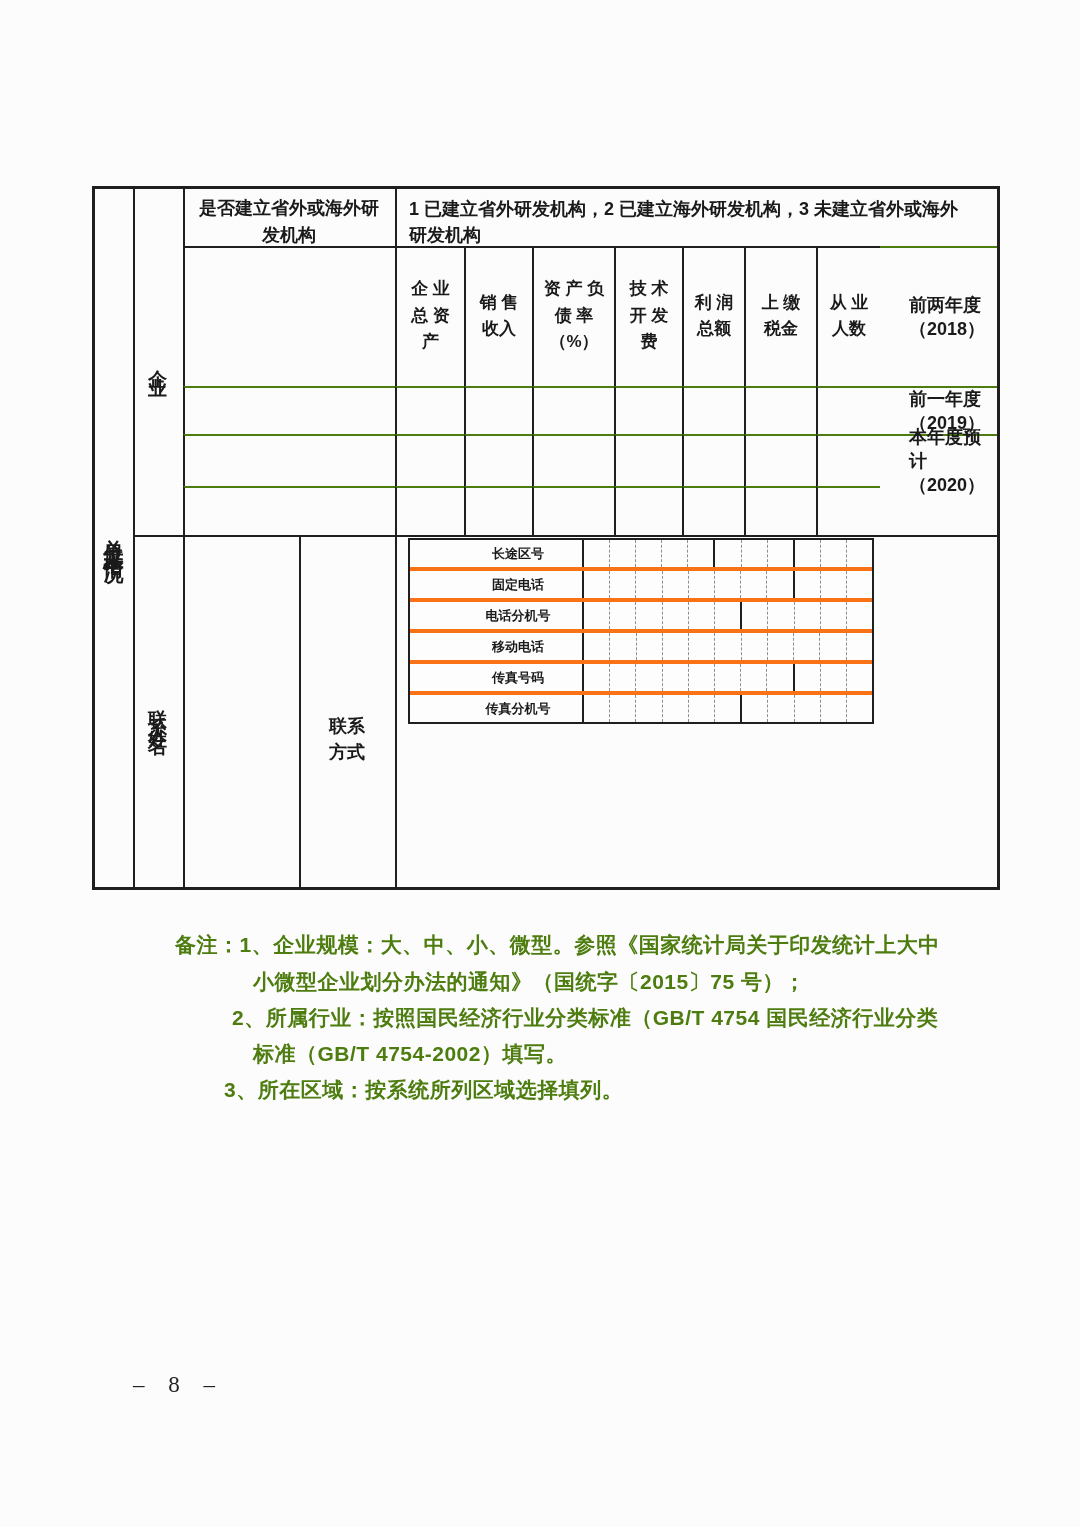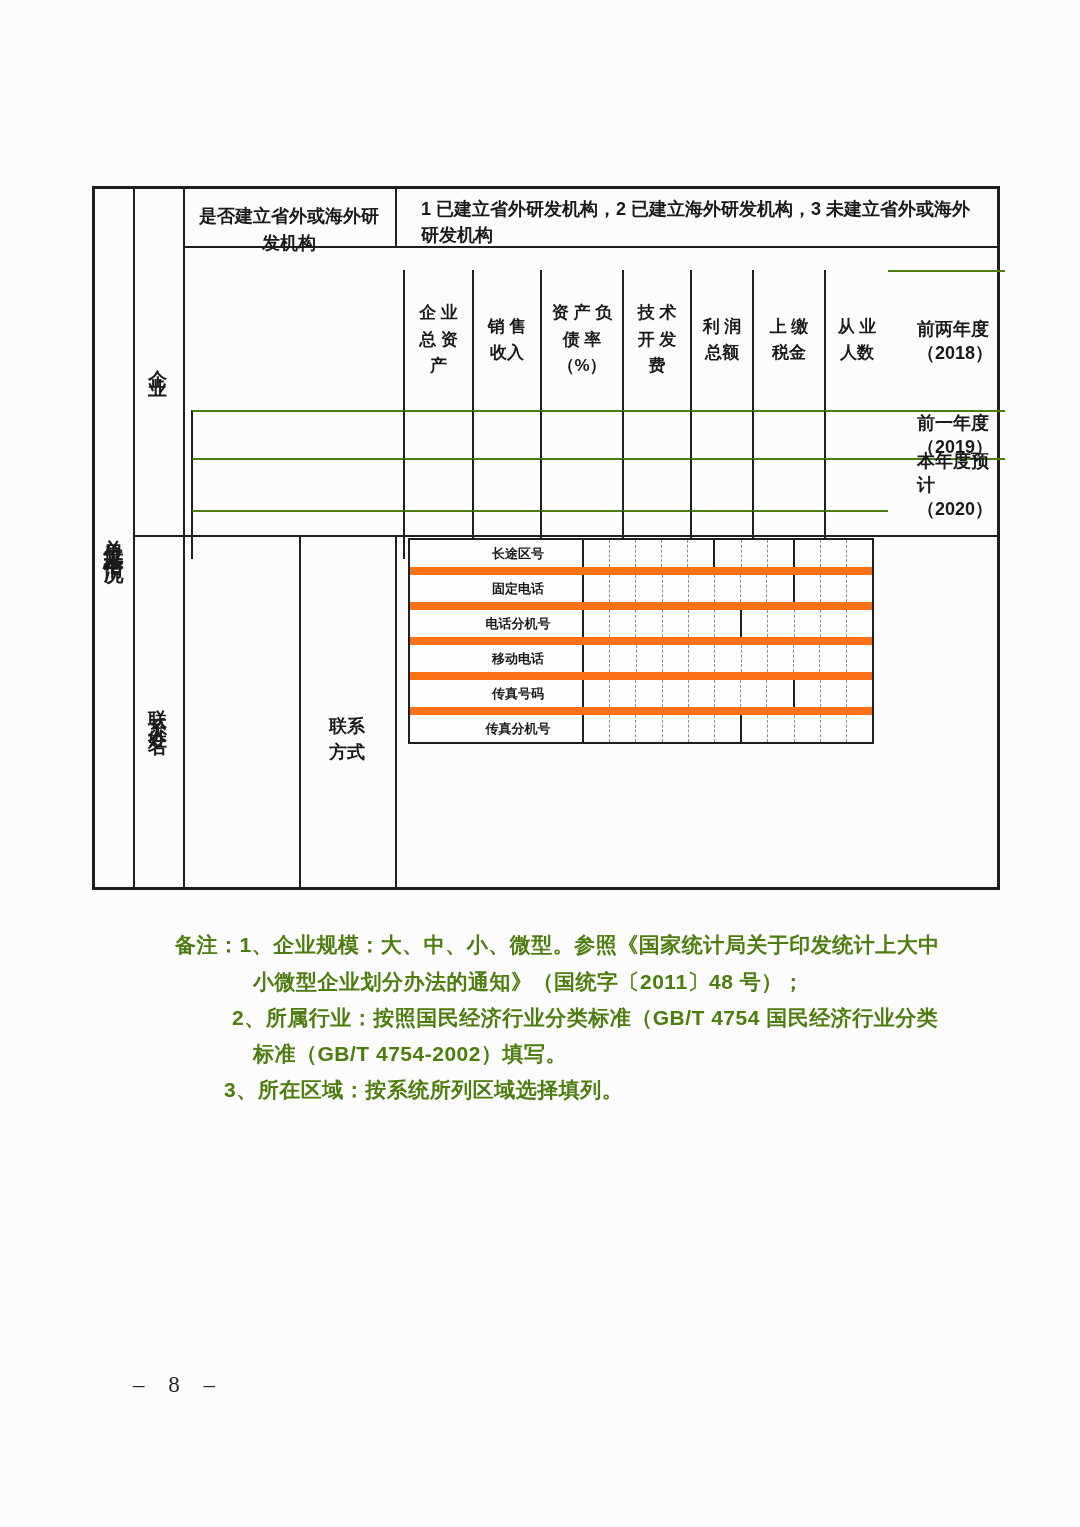--- a/index.html
+++ b/index.html
@@ -114,7 +114,7 @@
       <span class="vtext">联系人姓名</span>
     </div>
 
-    <div class="acell wrap2" style="left:88px;top:12px;width:212px;height:57px;">是否建立省外或海外研
+    <div class="acell wrap2" style="left:88px;top:4px;width:212px;height:57px;">是否建立省外或海外研
 发机构</div>
     <div class="acell opts" style="left:302px;top:0;width:600px;height:57px;">1 已建立省外研发机构，2 已建立海外研发机构，3 未建立省外或海外
 研发机构</div>

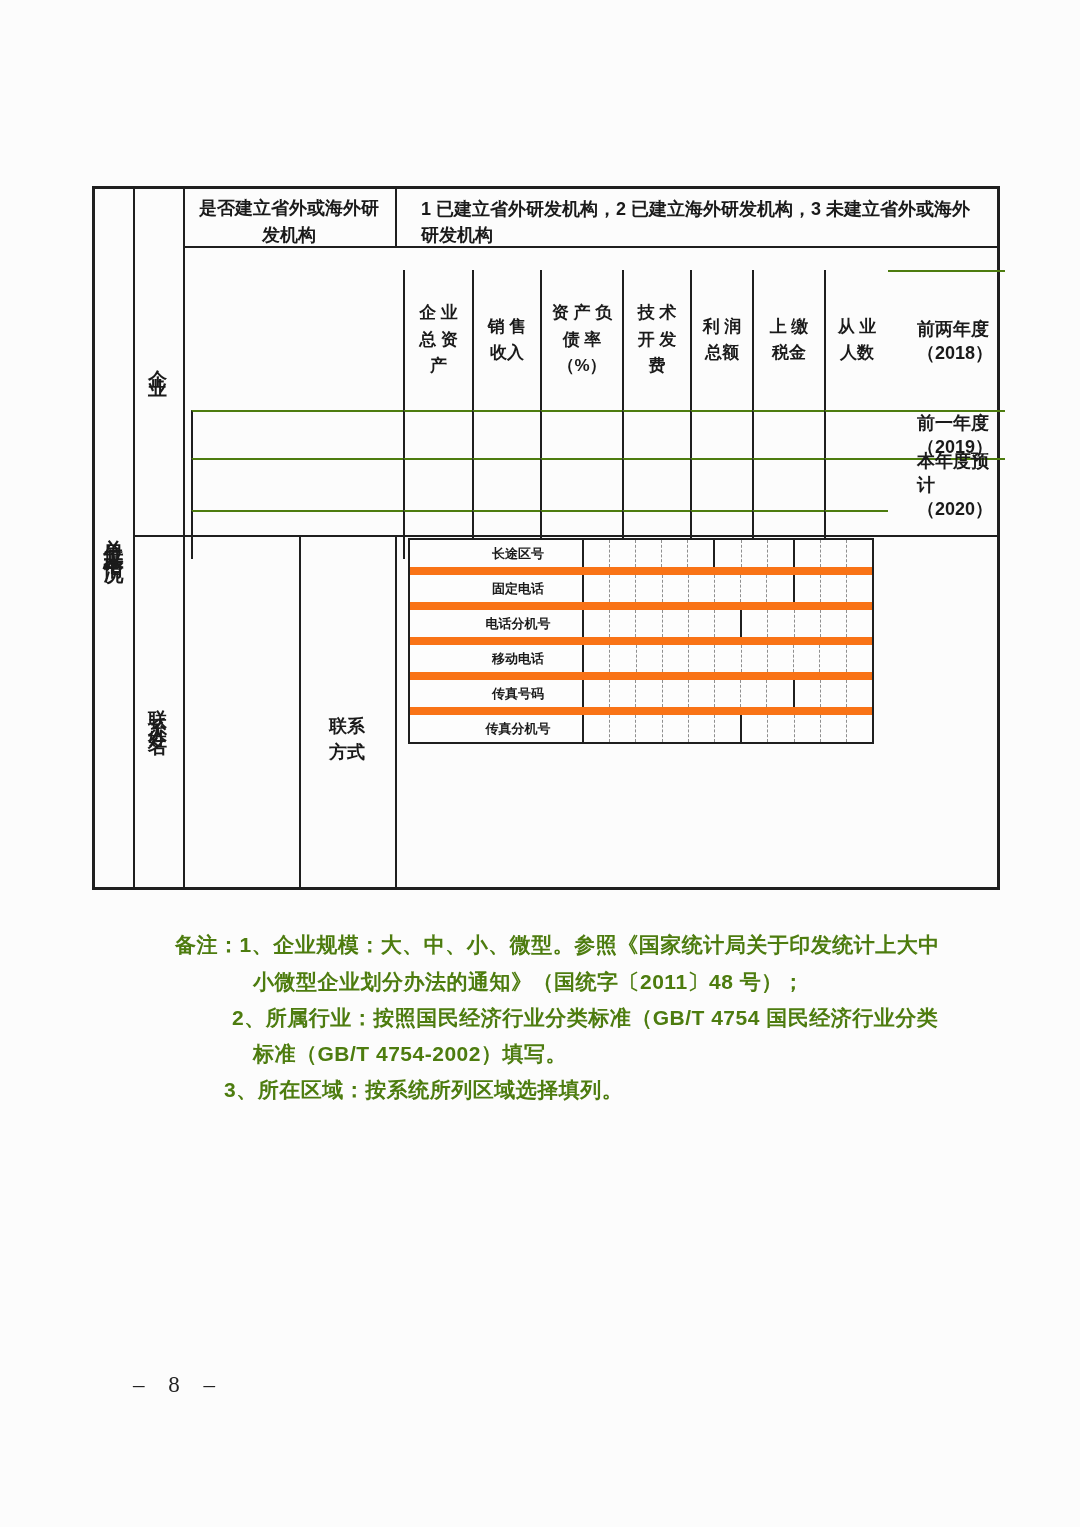--- a/index.html
+++ b/index.html
@@ -33,7 +33,7 @@
     justify-content:flex-start;align-items:flex-start;
     padding:7px 12px 0 12px;
     font-size:18px;font-weight:700;line-height:1.45;
-    white-space:pre-line;text-align:left;margin-left:12px;
+    white-space:pre-line;text-align:left;
   }
 
   

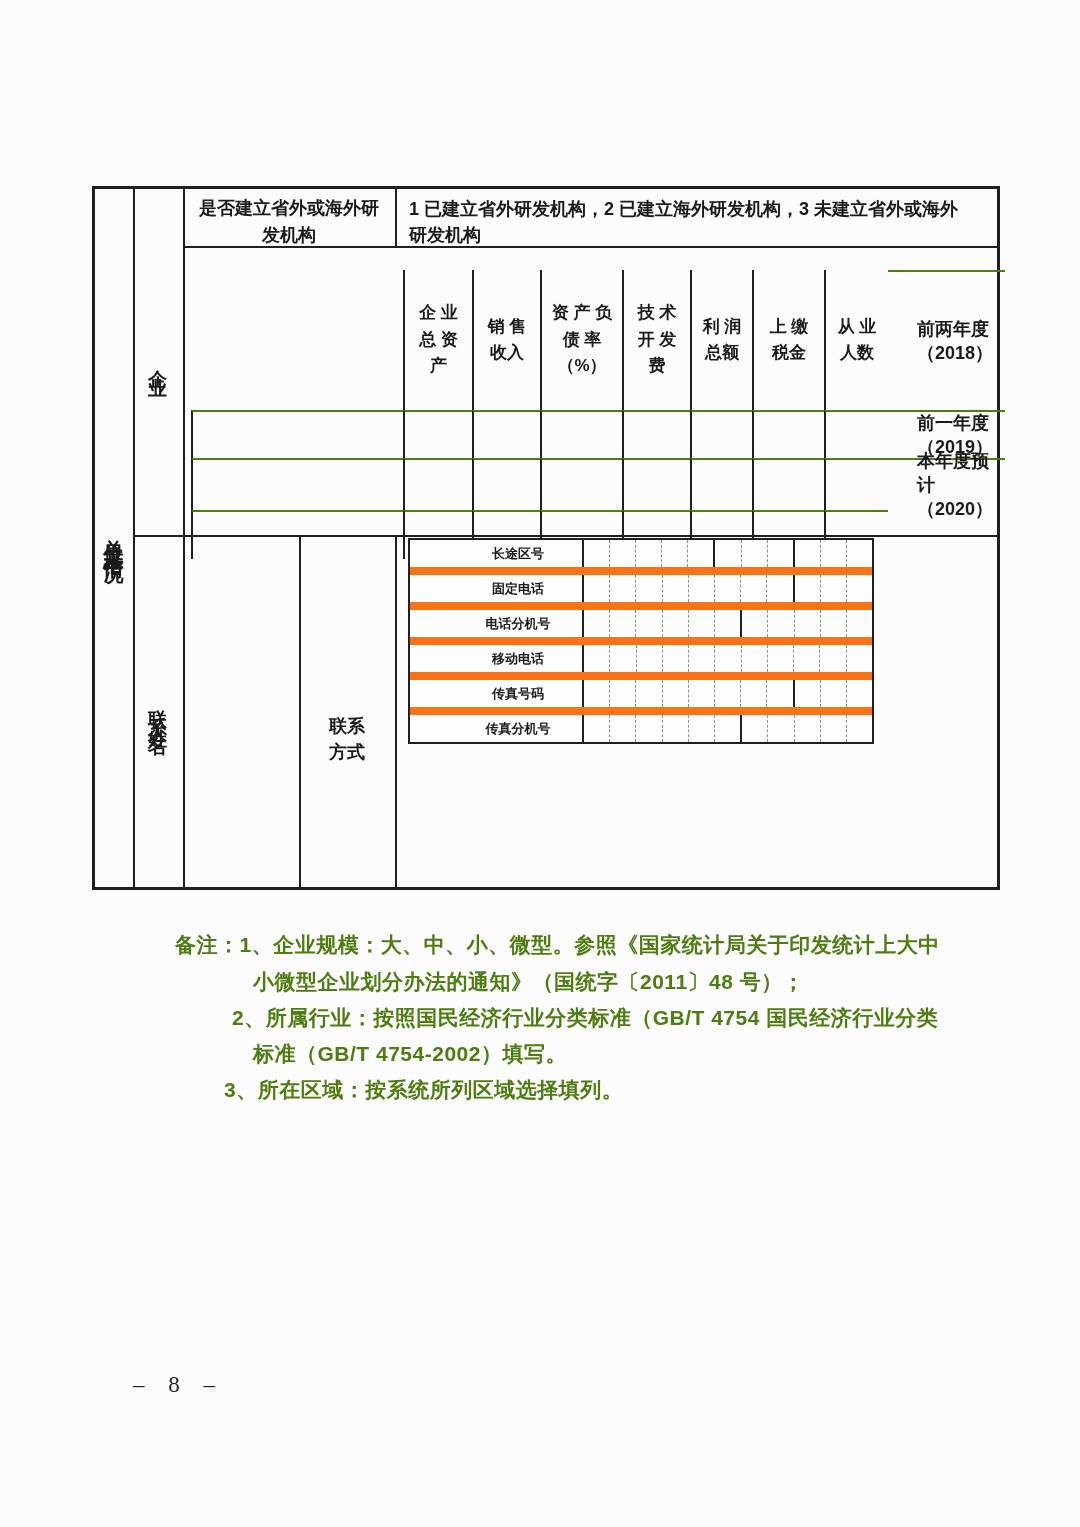--- a/index.html
+++ b/index.html
@@ -38,11 +38,10 @@
 
   
   .data-grid{
-    position:absolute;left:96px;top:57px;
+    position:absolute;left:88px;top:57px;
     display:grid;
     grid-template-columns:212px 69px 68px 82px 68px 62px 72px 64px 117px;
     grid-template-rows:140px 48px 52px 49px;
-    margin-top:24px;
   }
   .data-grid>div{
     box-sizing:border-box;

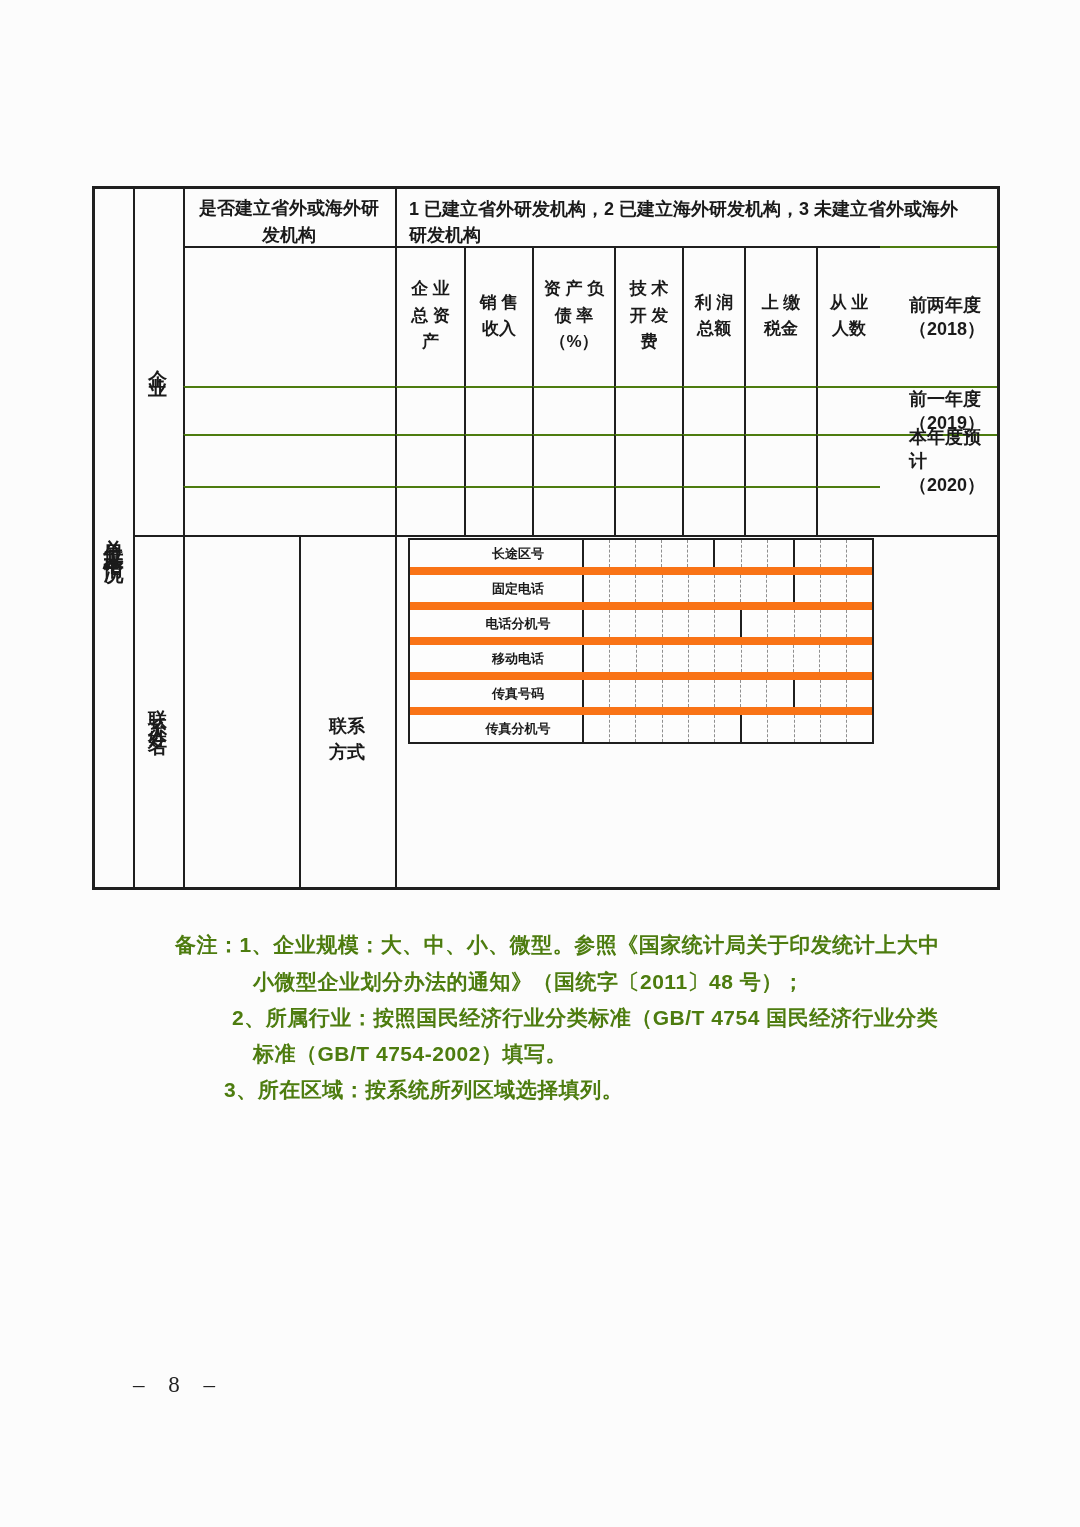--- a/index.html
+++ b/index.html
@@ -61,7 +61,7 @@
     background:#fdfdfd;
   }
   .c-row{display:flex;height:27px;}
-  .c-row + .c-row{border-top:8px solid #f97316;}
+  .c-row + .c-row{border-top:4px solid #f97316;}
   .c-label{
     width:128px;flex:0 0 128px;
     border-right:2px solid #1f1f1f;

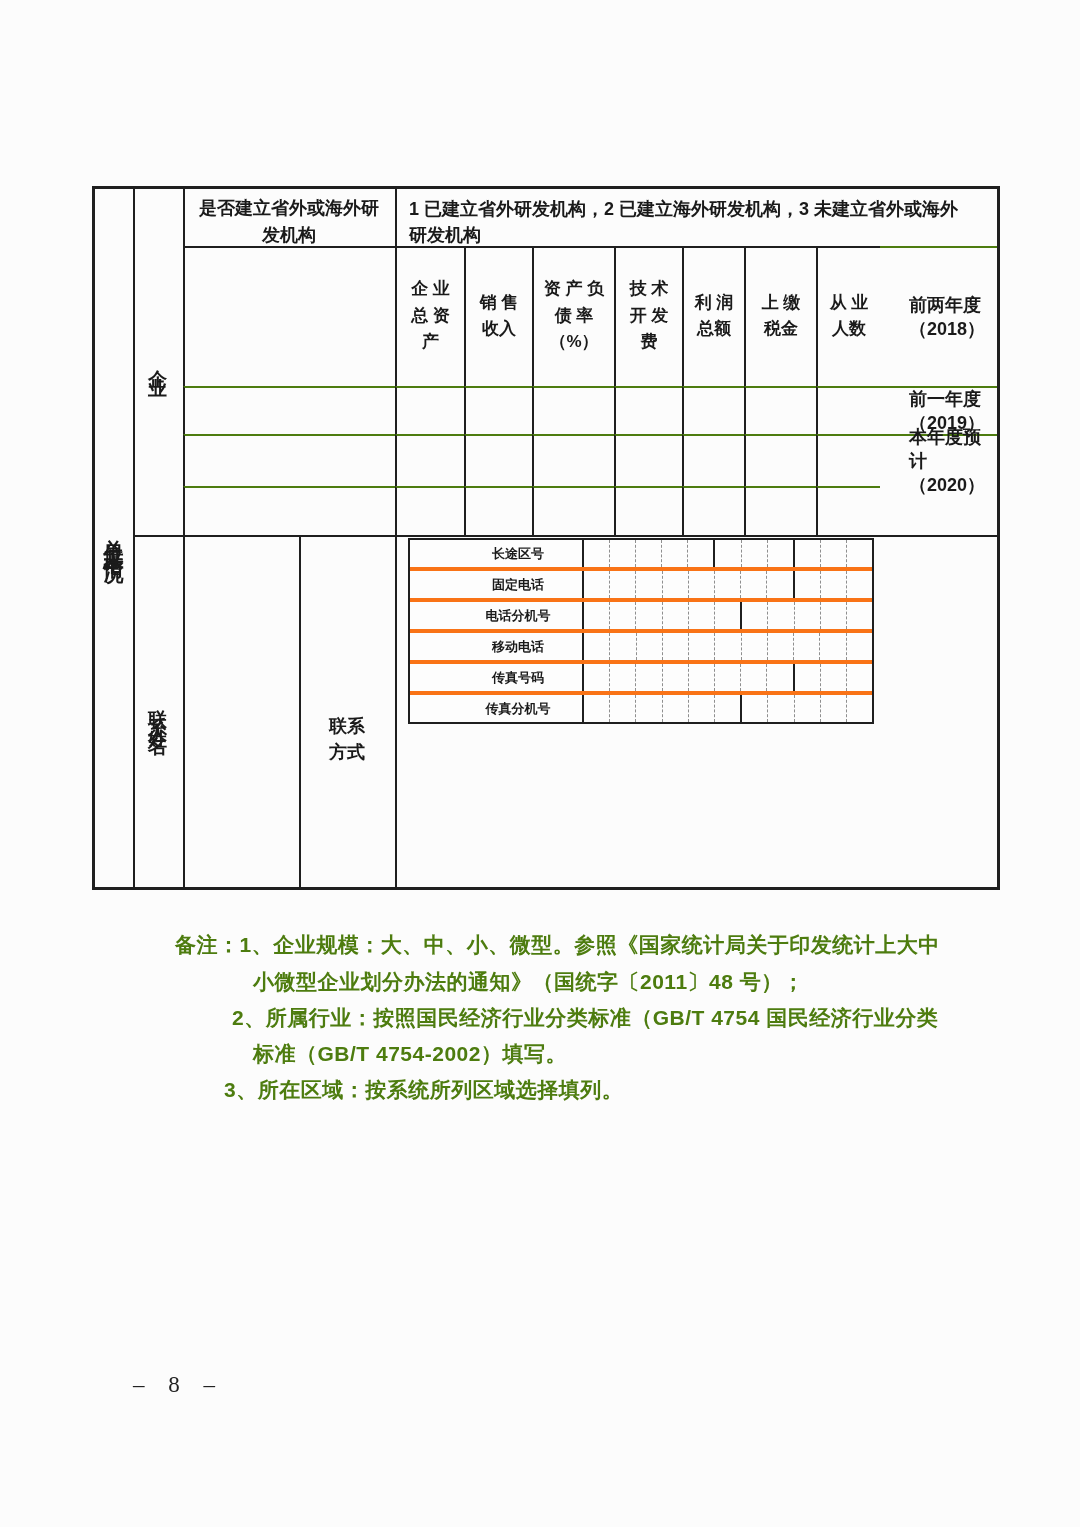--- a/index.html
+++ b/index.html
@@ -277,7 +277,7 @@
   </div>
 
   <div class="note-line" style="left:175px;top:931px;">备注：1、企业规模：大、中、小、微型。参照《国家统计局关于印发统计上大中</div>
-  <div class="note-line" style="left:253px;top:968px;">小微型企业划分办法的通知》（国统字〔2011〕48 号）；</div>
+  <div class="note-line" style="left:253px;top:968px;">小微型企业划分办法的通知》（国统字〔2015〕75 号）；</div>
   <div class="note-line" style="left:232px;top:1004px;">2、所属行业：按照国民经济行业分类标准（GB/T 4754 国民经济行业分类</div>
   <div class="note-line" style="left:253px;top:1040px;">标准（GB/T 4754-2002）填写。</div>
   <div class="note-line" style="left:224px;top:1076px;text-align:center;">3、所在区域：按系统所列区域选择填列。</div>

